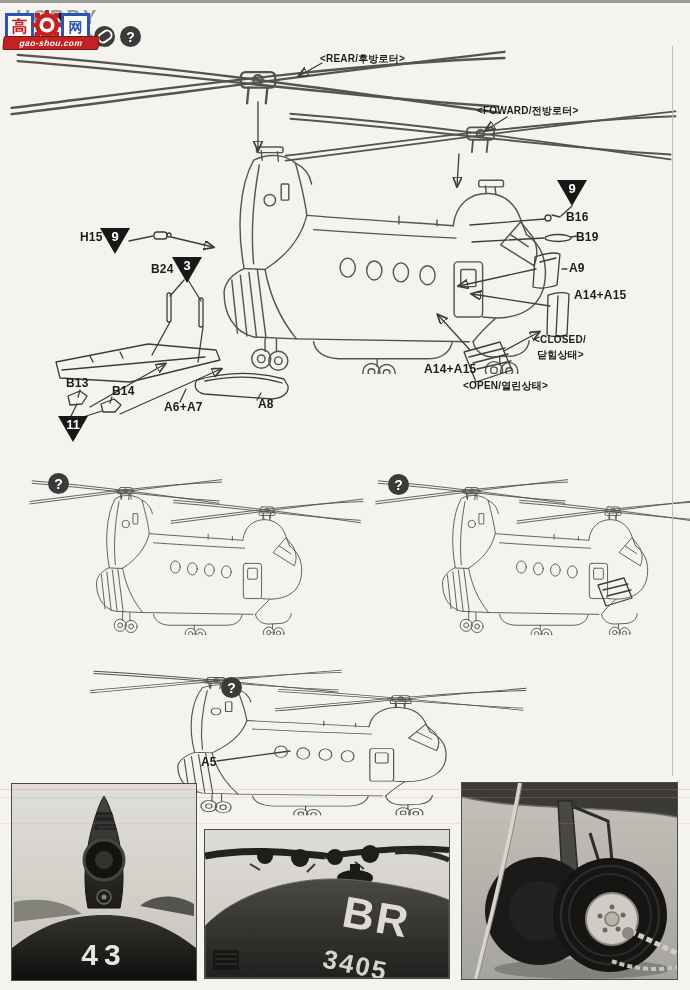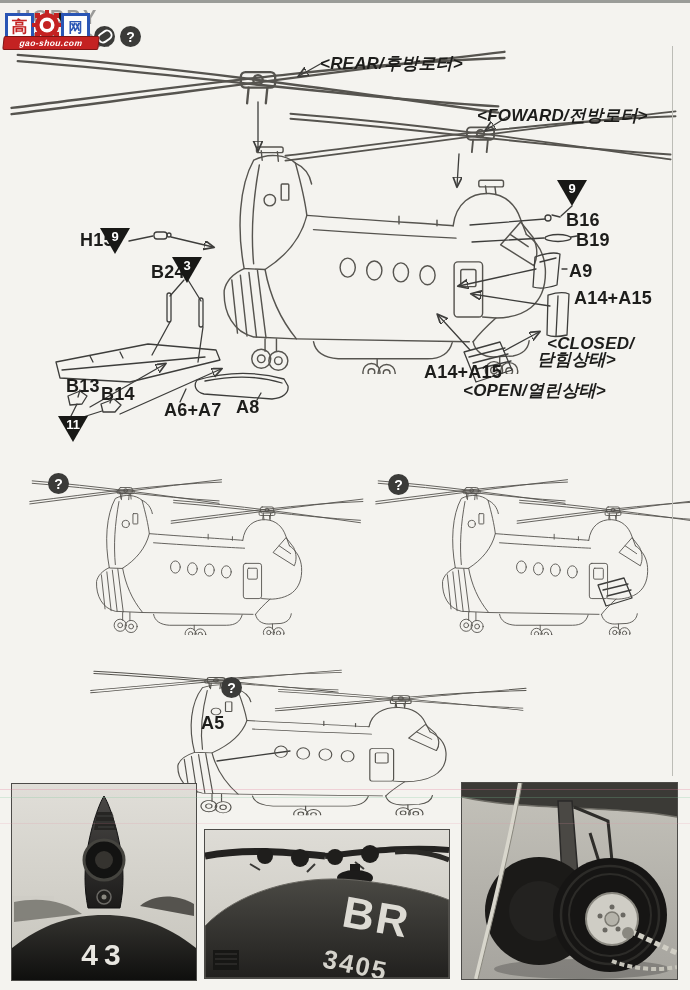--- a/index.html
+++ b/index.html
@@ -15,7 +15,7 @@
       stroke-linecap:round;stroke-linejoin:round;}
   .lbl{position:absolute;font-weight:bold;font-size:18px;color:#1d1d1b;white-space:nowrap;
        letter-spacing:.2px;}
-  .lbl.kr{font-size:17px;font-style:italic;}
+  .lbl.kr{font-size:10px;}
   .tri{position:absolute;width:30px;height:26px;background:#181816;
        -webkit-clip-path:polygon(0 0,100% 0,50% 100%);clip-path:polygon(0 0,100% 0,50% 100%);}
   .tri span{display:block;text-align:center;color:#fff;font-weight:bold;font-size:13px;

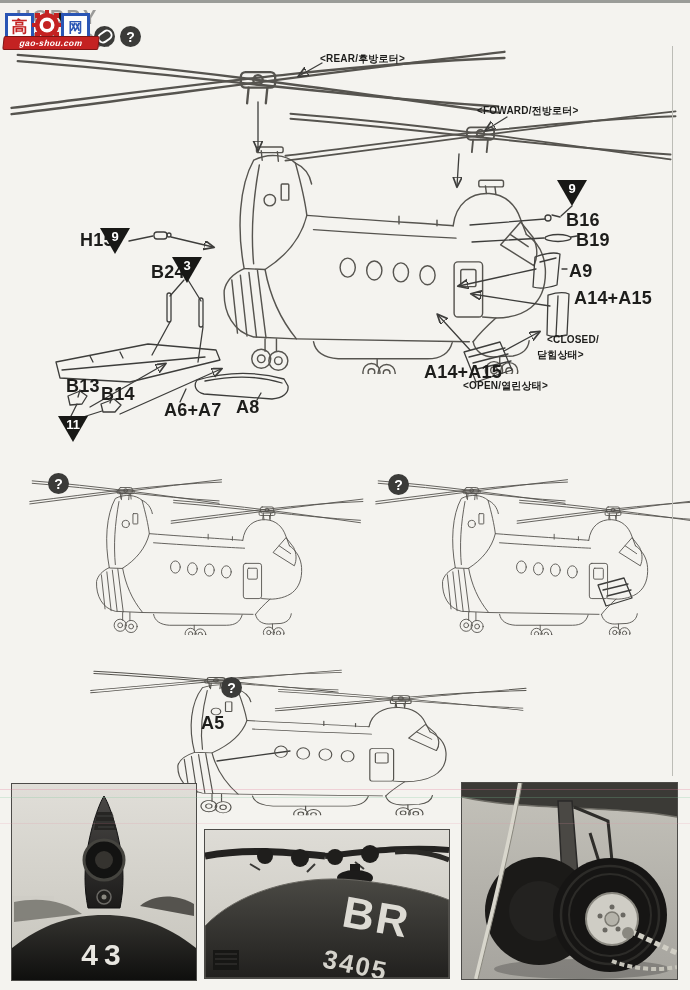--- a/index.html
+++ b/index.html
@@ -13,7 +13,7 @@
       stroke-linecap:round;stroke-linejoin:round;}
   .ov path,.ov circle,.ov ellipse,.ov rect,.ov line{fill:none;stroke:#3d3d3b;stroke-width:1.3;
       stroke-linecap:round;stroke-linejoin:round;}
-  .lbl{position:absolute;font-weight:bold;font-size:18px;color:#1d1d1b;white-space:nowrap;
+  .lbl{position:absolute;font-weight:bold;font-size:12px;color:#1d1d1b;white-space:nowrap;
        letter-spacing:.2px;}
   .lbl.kr{font-size:10px;}
   .tri{position:absolute;width:30px;height:26px;background:#181816;

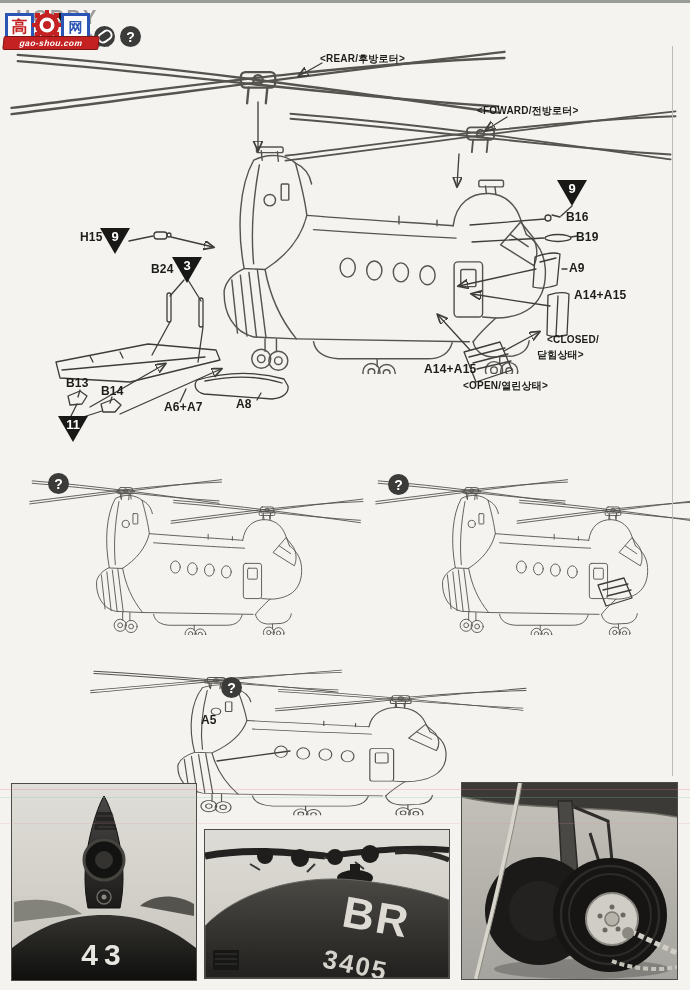--- a/index.html
+++ b/index.html
@@ -250,7 +250,7 @@
   <div class="lbl" style="left:576px;top:230px">B19</div>
   <div class="lbl" style="left:569px;top:261px">A9</div>
   <div class="lbl" style="left:574px;top:288px">A14+A15</div>
-  <div class="lbl kr" style="left:547px;top:334px">&lt;CLOSED/</div>
+  <div class="lbl kr" style="left:534px;top:334px">&lt;CLOSED/</div>
   <div class="lbl kr" style="left:537px;top:348px">닫힘상태&gt;</div>
   <div class="lbl" style="left:424px;top:362px">A14+A15</div>
   <div class="lbl kr" style="left:463px;top:379px">&lt;OPEN/열린상태&gt;</div>

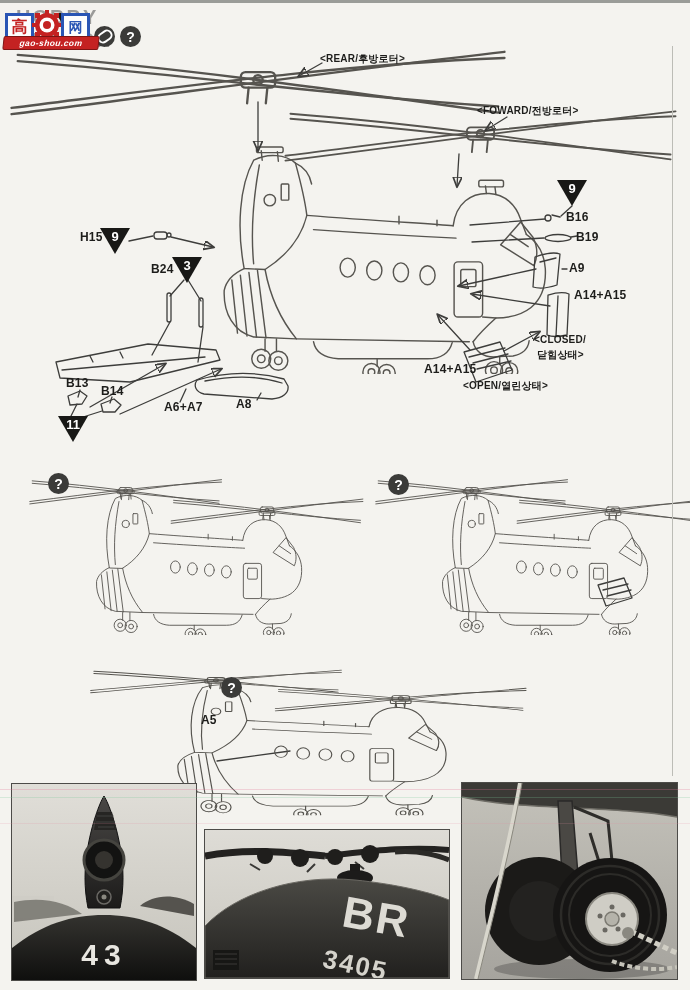--- a/index.html
+++ b/index.html
@@ -236,7 +236,7 @@
   </div>
 
   <div class="lbl" style="left:66px;top:376px">B13</div>
-  <div class="lbl" style="left:101px;top:384px">B14</div>
+  <div class="lbl" style="left:112px;top:384px">B14</div>
   <div class="tri" style="left:58px;top:416px">
     <span>11</span>
   </div>

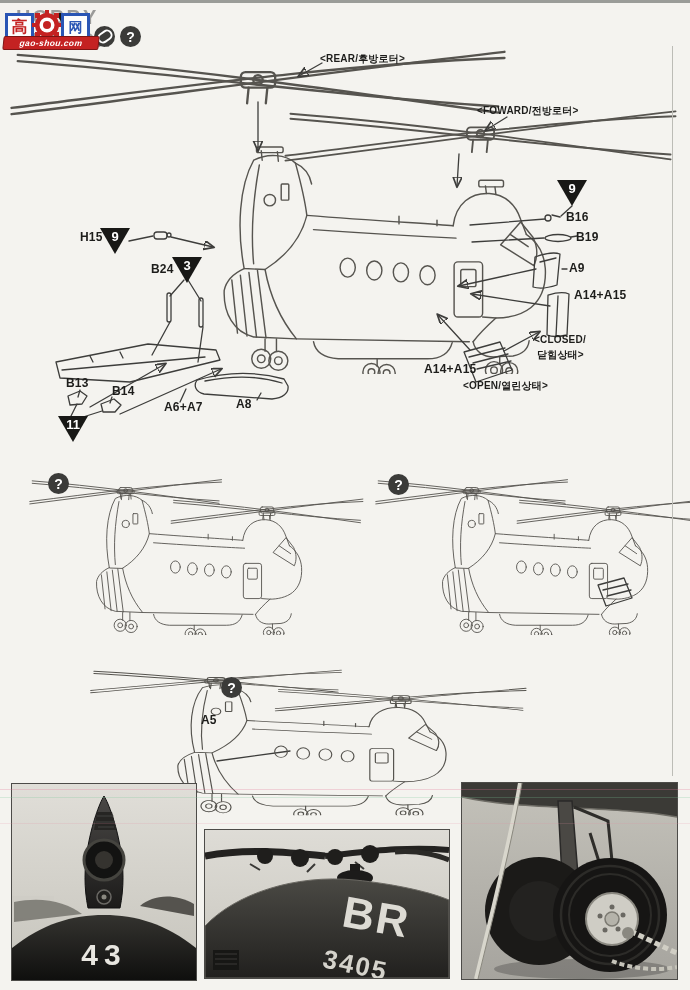--- a/index.html
+++ b/index.html
@@ -241,7 +241,7 @@
     <span>11</span>
   </div>
   <div class="lbl" style="left:164px;top:400px">A6+A7</div>
-  <div class="lbl" style="left:236px;top:397px">A8</div>
+  <div class="lbl" style="left:258px;top:397px">A8</div>
 
   <div class="tri" style="left:557px;top:180px">
     <span>9</span>

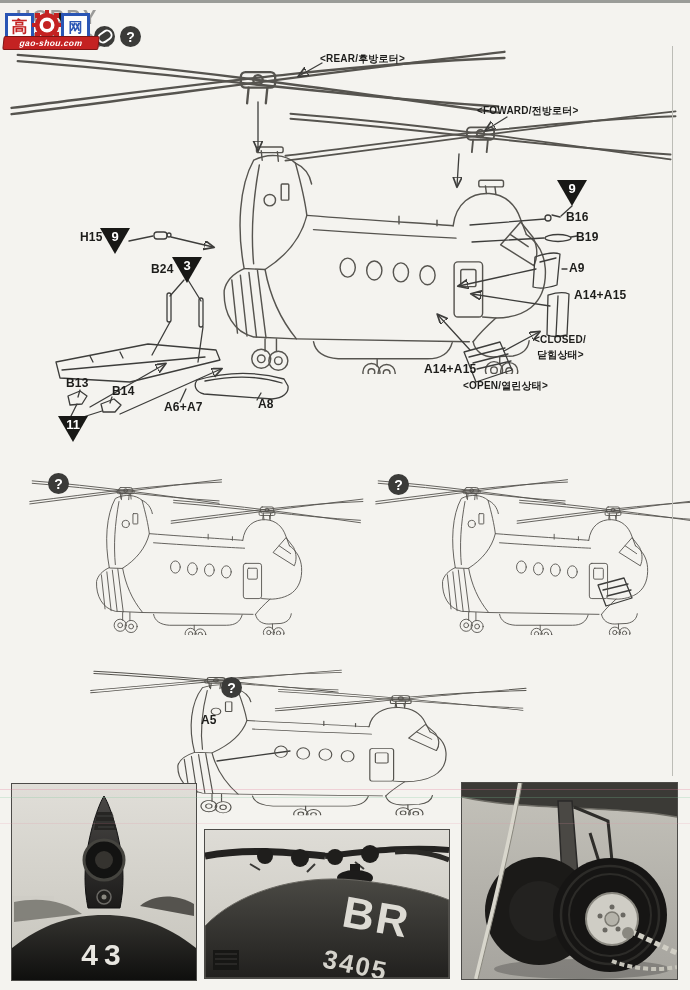--- a/index.html
+++ b/index.html
@@ -274,7 +274,7 @@
   <div class="badge" style="left:221px;top:677px">
     <span>?</span>
   </div>
-  <div class="lbl" style="left:201px;top:713px">A5</div>
+  <div class="lbl" style="left:201px;top:755px">A5</div>
 
   <div id="pageborder"></div>
 

